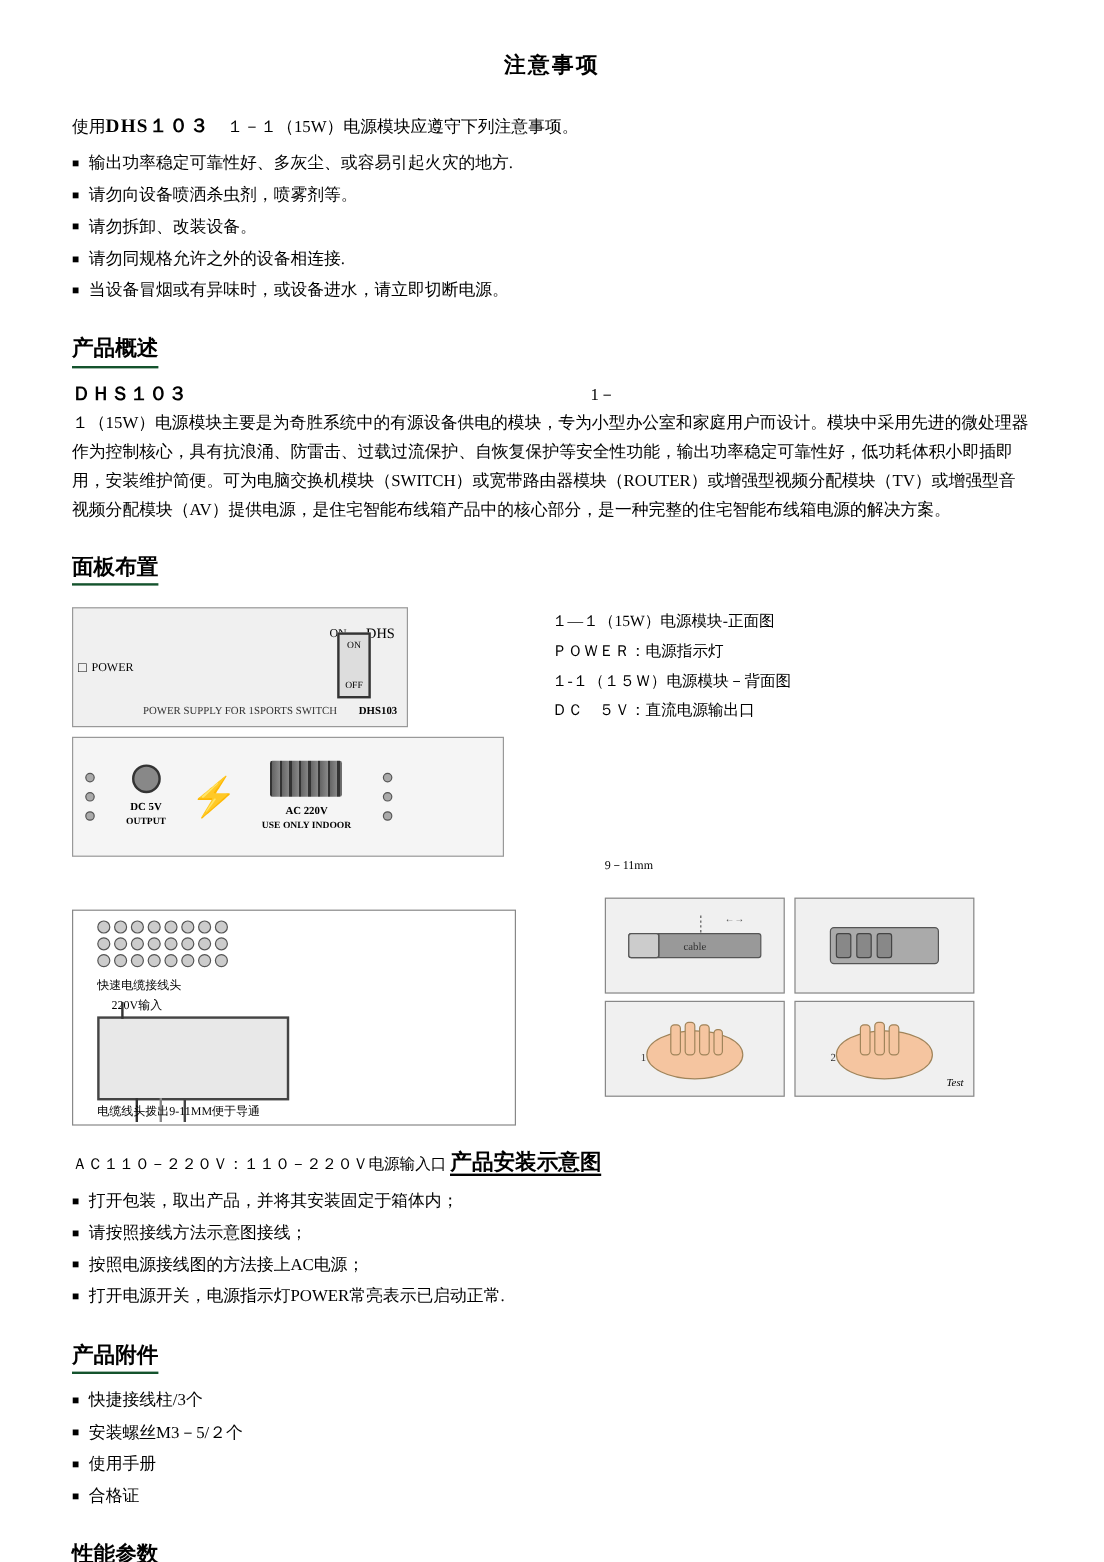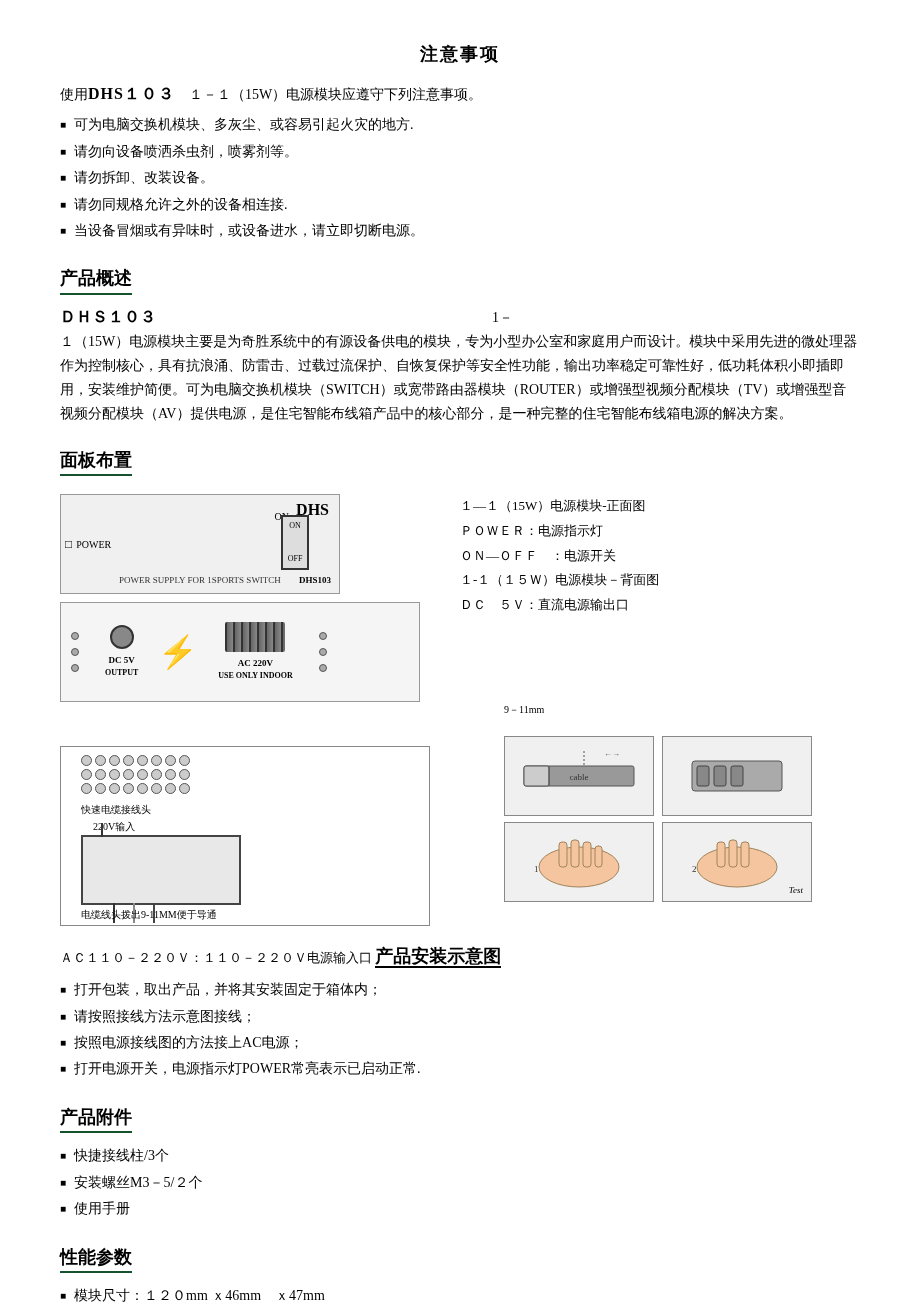--- a/index.html
+++ b/index.html
@@ -18,7 +18,7 @@
       text-align: center;
       font-size: 18px;
       font-weight: bold;
-      margin-bottom: 12px;
+      margin-bottom: 24px;
       letter-spacing: 2px;
     }
 

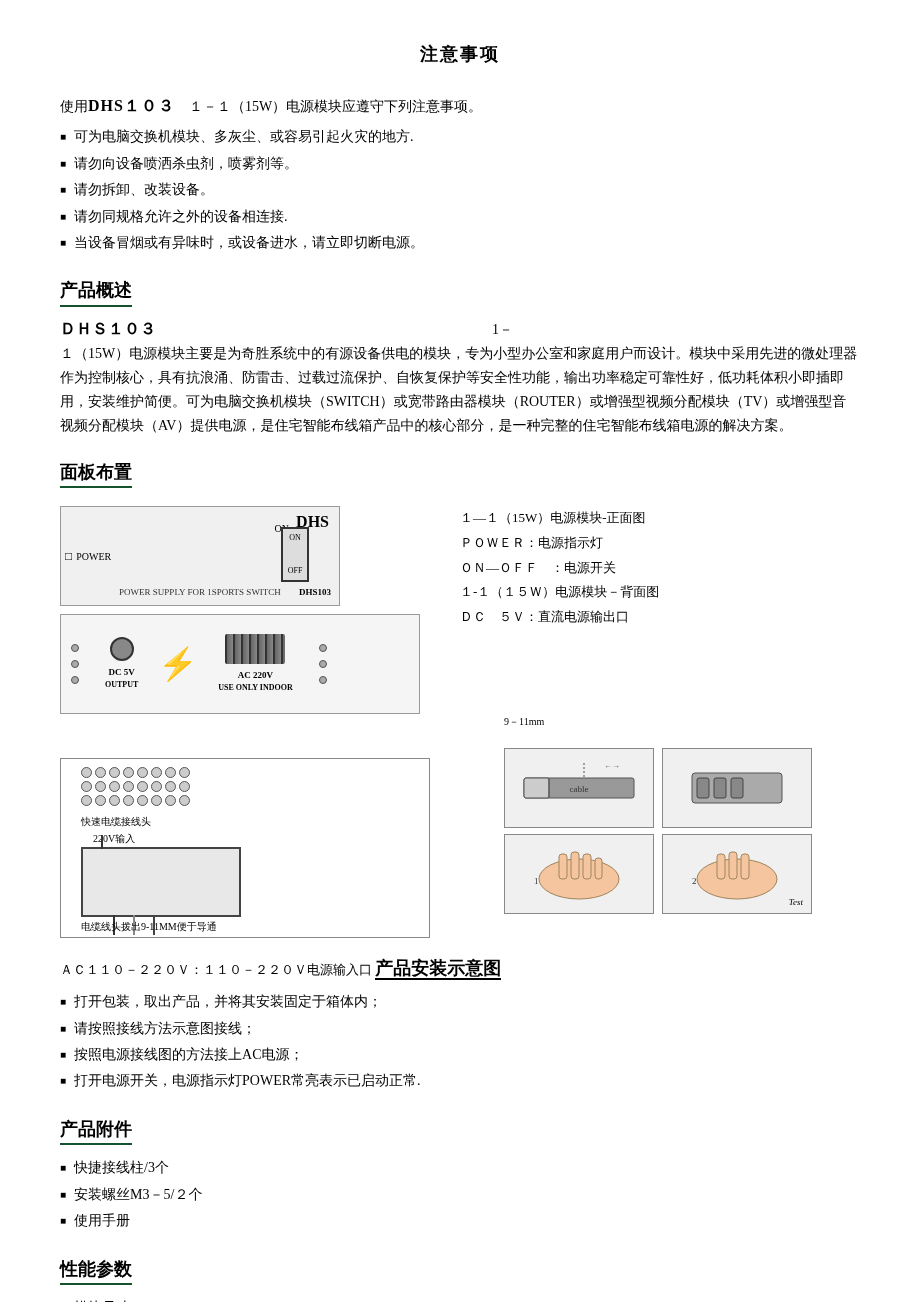--- a/index.html
+++ b/index.html
@@ -269,7 +269,7 @@
 
 <ul class="bullet-list">
   <li>
-      <span>可为电脑交换机模块、多灰尘、或容易引起火灾的地方.</span>
+      <span>输出功率稳定可靠性好、多灰尘、或容易引起火灾的地方.</span>
     </li>
   <li>
       <span>请勿向设备喷洒杀虫剂，喷雾剂等。</span>

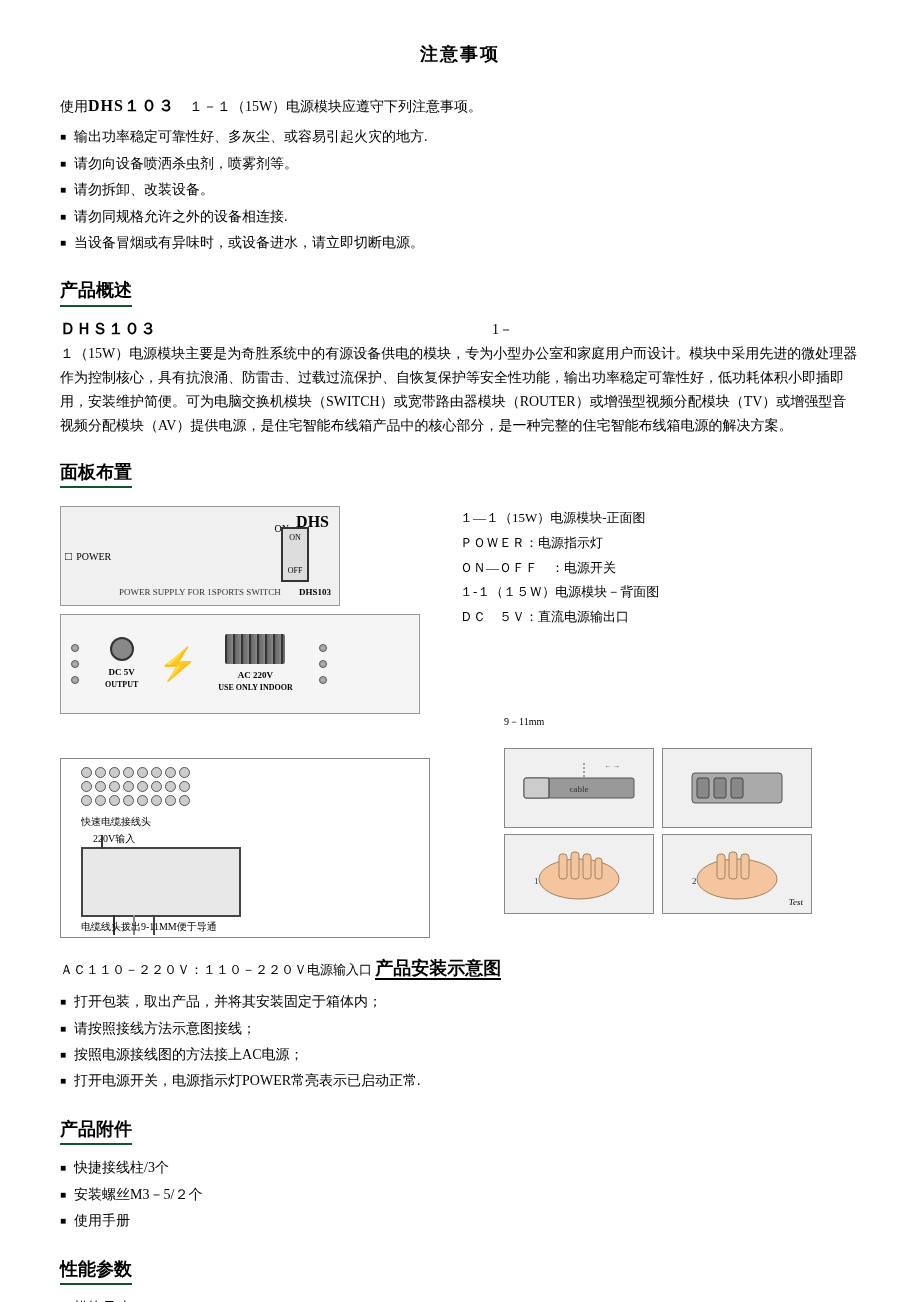--- a/index.html
+++ b/index.html
@@ -102,10 +102,10 @@
 
     .panel-diagram .dhs-label {
       position: absolute;
-      top: 2px;
+      top: 12px;
       right: 10px;
-      font-weight: bold;
-      font-size: 16px;
+      font-weight: normal;
+      font-size: 12px;
     }
 
     .panel-diagram .on-off {

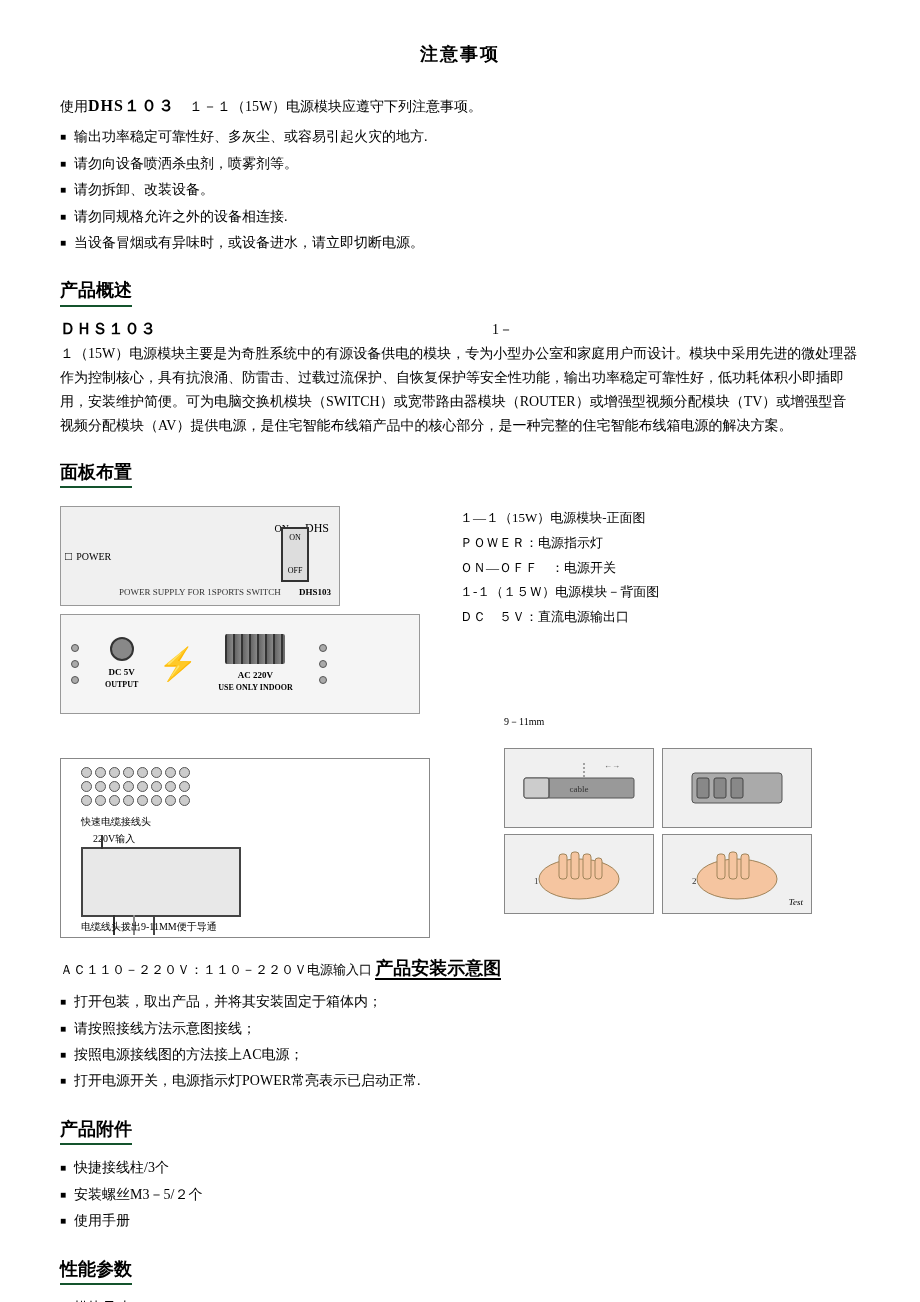--- a/index.html
+++ b/index.html
@@ -340,7 +340,6 @@
   <div class="panel-right">
     <div>１—１（15W）电源模块-正面图</div>
     <div>ＰＯＷＥＲ：电源指示灯</div>
-    <div>ＯＮ—ＯＦＦ　：电源开关</div>
     <div>１-１（１５Ｗ）电源模块－背面图</div>
     <div>ＤＣ　５Ｖ：直流电源输出口</div>
   </div>

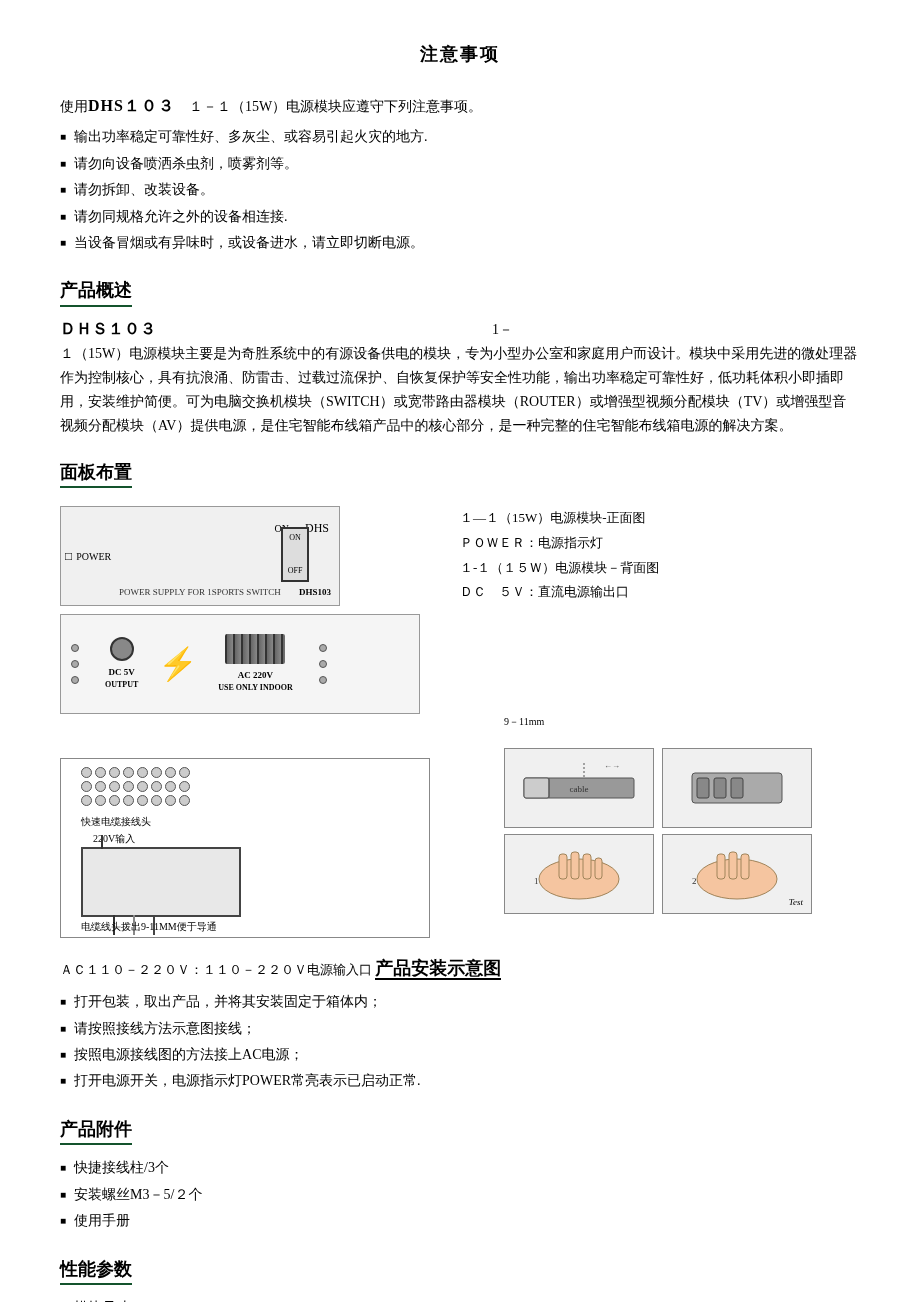--- a/index.html
+++ b/index.html
@@ -486,6 +486,9 @@
   <li>
       <span>使用手册</span>
     </li>
+  <li>
+      <span>合格证</span>
+    </li>
 </ul>
 
 

